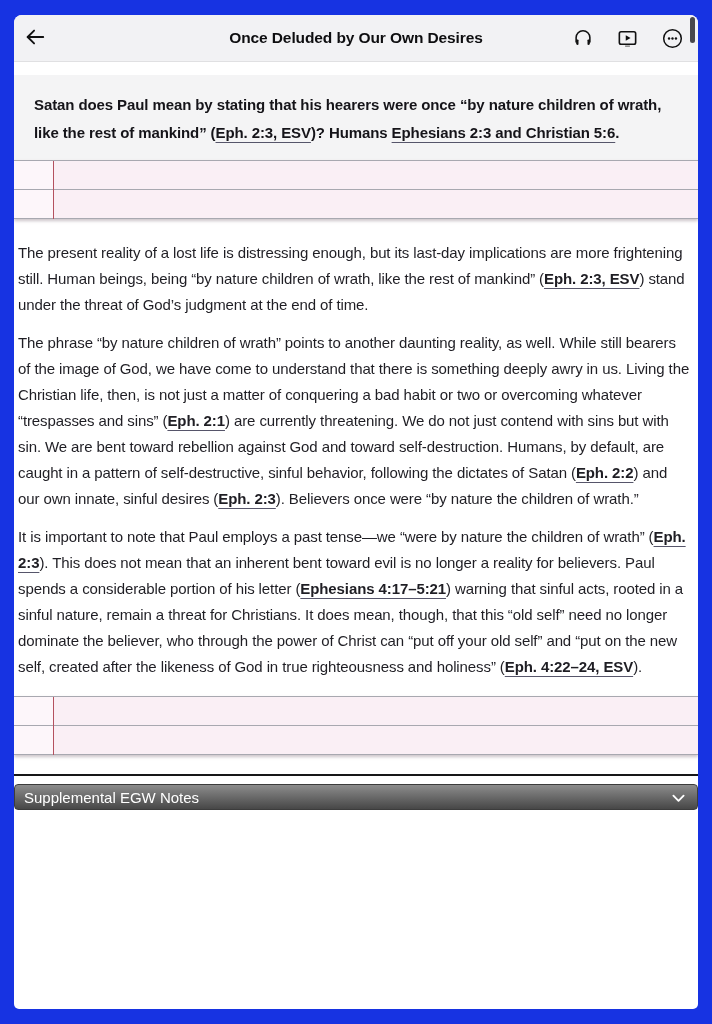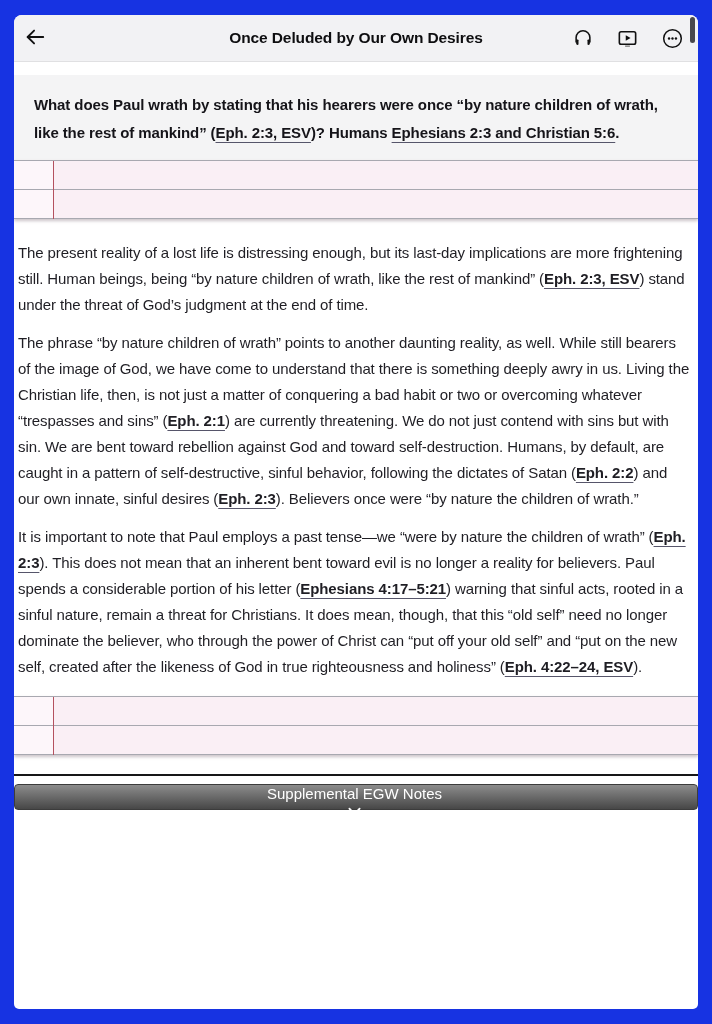--- a/index.html
+++ b/index.html
@@ -142,7 +142,7 @@
     <div class="nav-gap"></div>
 
     <section>
-      <div class="q-box"><span>What does Paul wrath by stating that his hearers were once “by nature children of wrath, like the rest of mankind” (</span><span class="ref">Eph. 2:3, ESV</span><span>)? Humans </span><span class="ref">Ephesians 2:3 and Christian 5:6</span><span>.</span></div>
+      <div class="q-box"><span>Satan does Paul mean by stating that his hearers were once “by nature children of wrath, like the rest of mankind” (</span><span class="ref">Eph. 2:3, ESV</span><span>)? Humans </span><span class="ref">Ephesians 2:3 and Christian 5:6</span><span>.</span></div>
       <div class="notes">
           <div class="note-row"></div>
           <div class="note-row"></div>

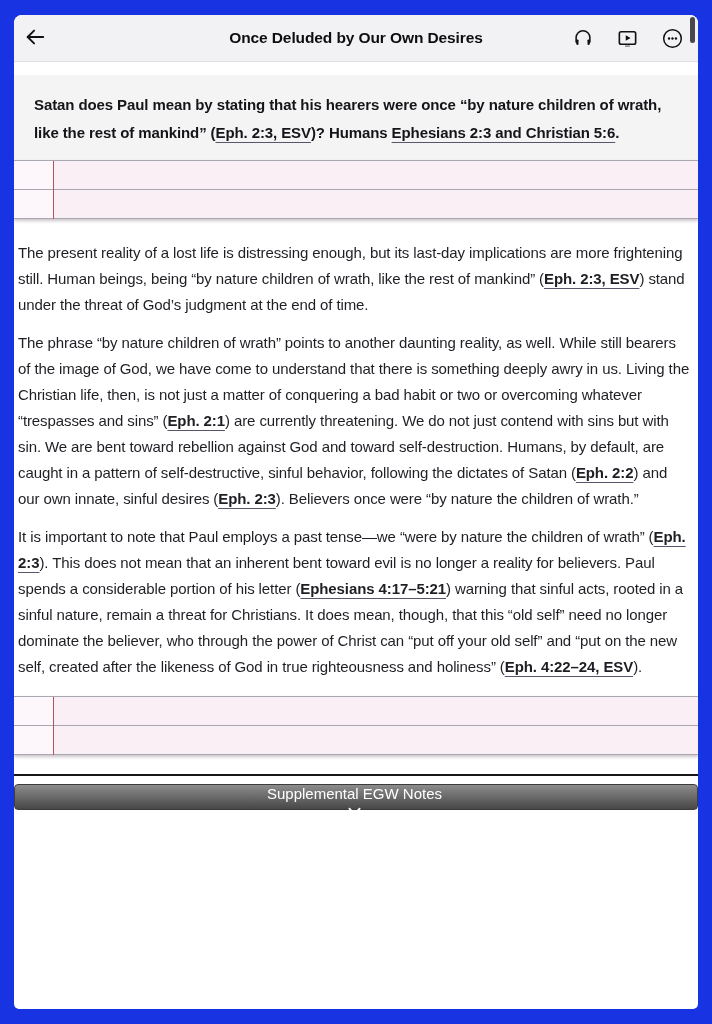--- a/index.html
+++ b/index.html
@@ -86,7 +86,7 @@
     border:1px solid #3c3c3c;border-radius:4px;
     color:var(--egw_text);font-family:inherit;font-size:15px;
     display:flex;align-items:center;justify-content:space-between;
-    padding:0 12px 0 9px;cursor:pointer;flex-direction:column;
+    padding:0 12px 0 9px;cursor:pointer;
   }
 </style>
 </head>

